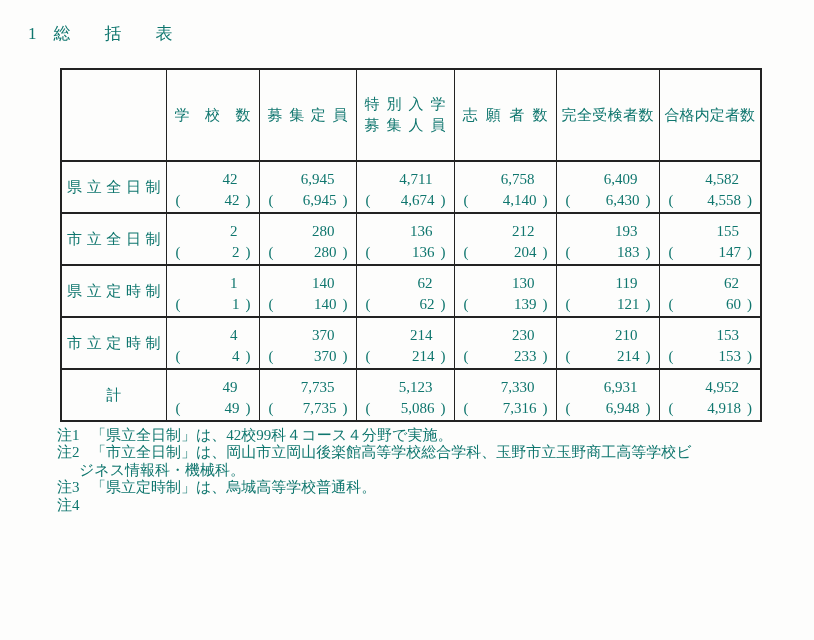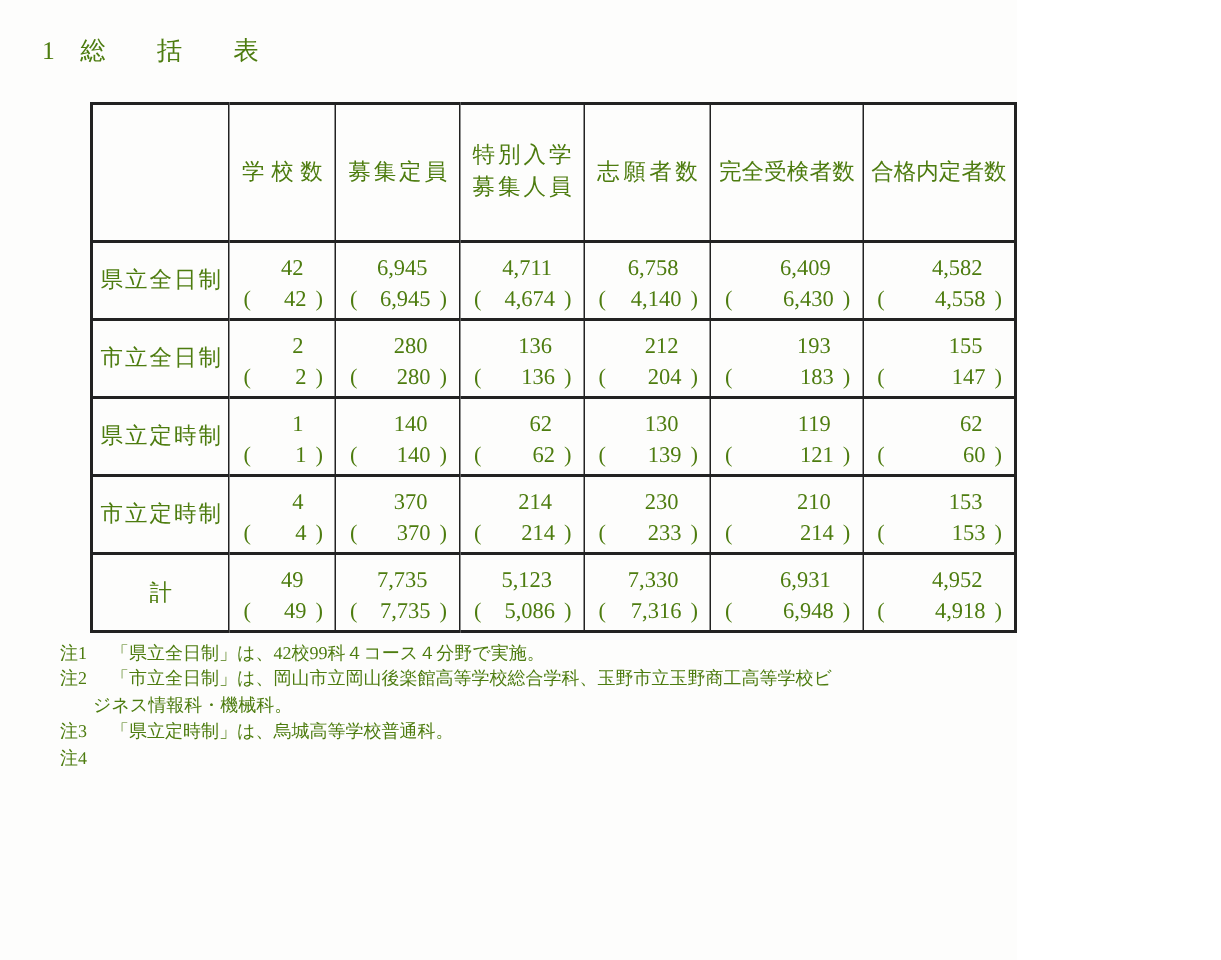--- a/index.html
+++ b/index.html
@@ -6,11 +6,11 @@
   html, body { background: #ffffff; }
   .page {
     position: relative;
-    width: 678px;
+    width: 814px;
     height: 640px;
     background: #fdfdfc;
     font-family: "Liberation Serif", "DejaVu Serif", serif;
-    color: #4d7c0f;
+    color: #0f766e;
     overflow: hidden;
   }
   .title {

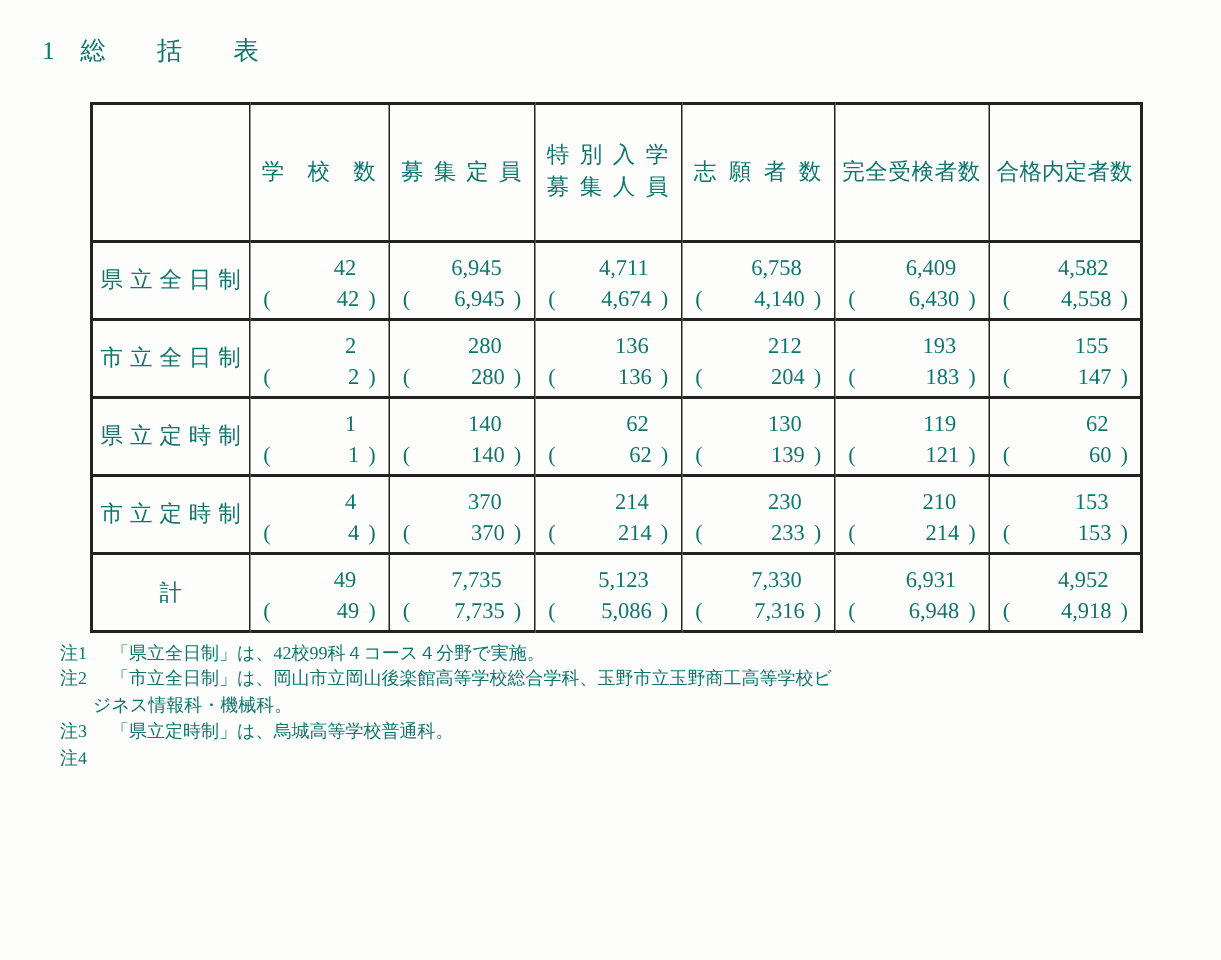--- a/index.html
+++ b/index.html
@@ -75,9 +75,10 @@
     left: 0;
     top: 427px;
     width: 800px;
-    font-size: 12px;
+    font-size: 15px;
     line-height: 17.4px;
     white-space: nowrap;
+    padding-left: 17px;
   }
   .note { position: relative; padding-left: 62px; }
   .note-label { position: absolute; left: 40px; top: 0; }

